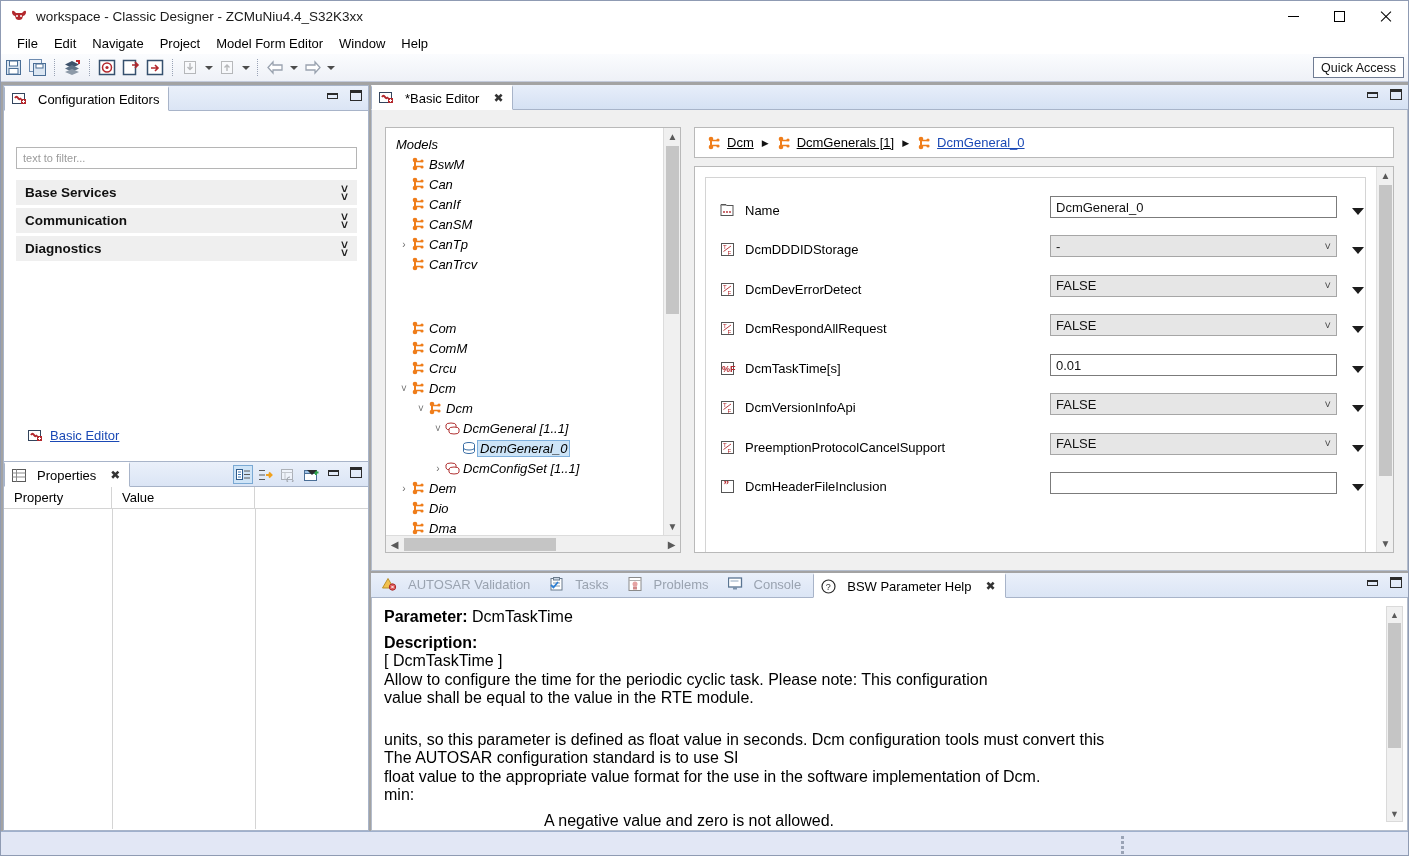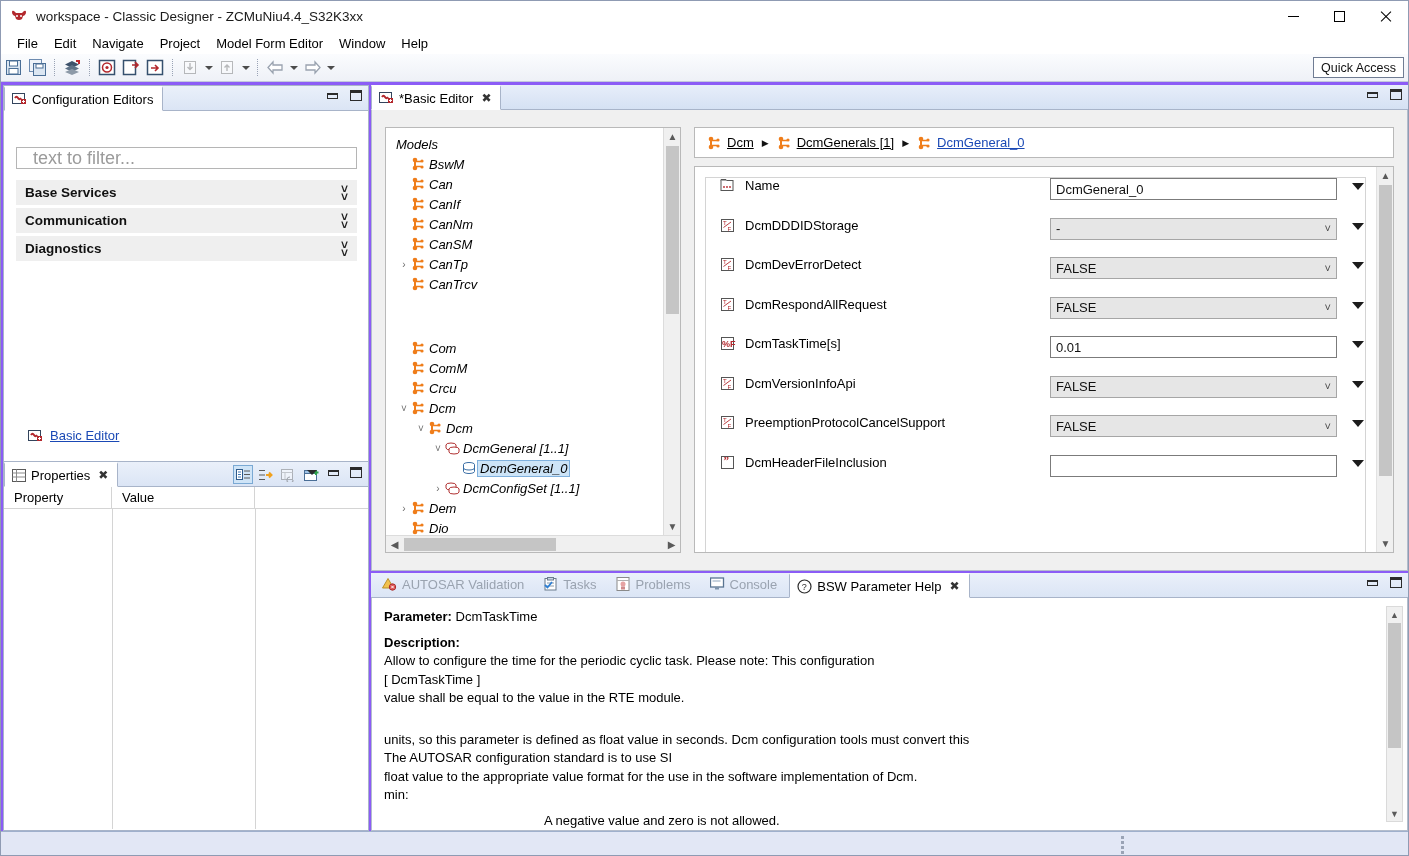--- a/index.html
+++ b/index.html
@@ -15,7 +15,7 @@
   #app {
     position: relative;
     width: 1409px; height: 856px;
-    background: #8b5cf6;
+    background: #a3a3a3;
     border: 1px solid #8f9bb3;
   }
 

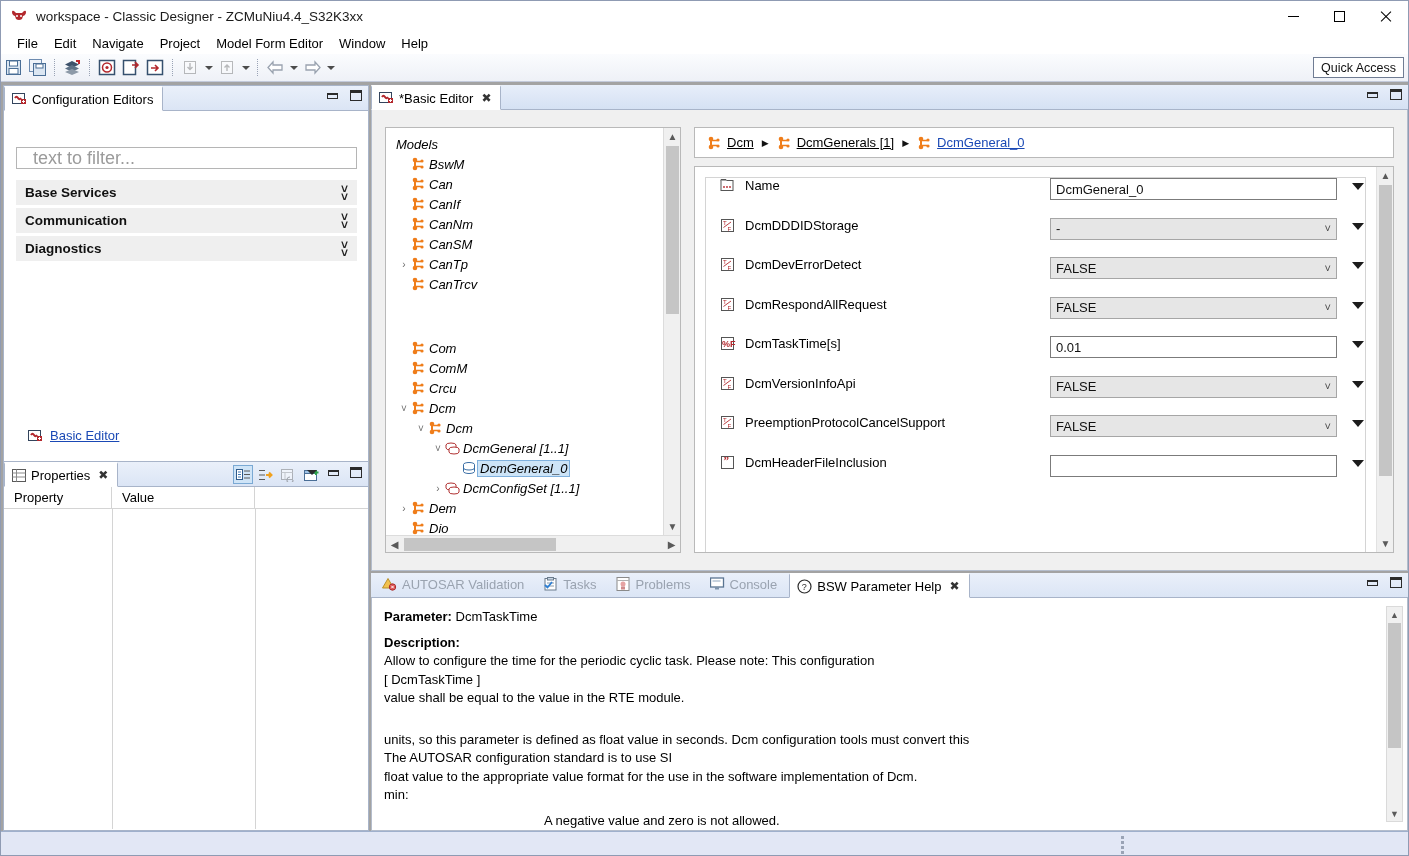--- a/index.html
+++ b/index.html
@@ -72,7 +72,7 @@
     border-bottom: 1px solid #a8b4c9;
   }
   .view-tab {
-    display: flex; align-items: center; gap: 5px;
+    display: flex; align-items: center; gap: 11px;
     height: 25px; padding: 0 9px 0 7px;
     background: #ffffff;
     border: 1px solid #a8b4c9; border-bottom: 1px solid #ffffff;

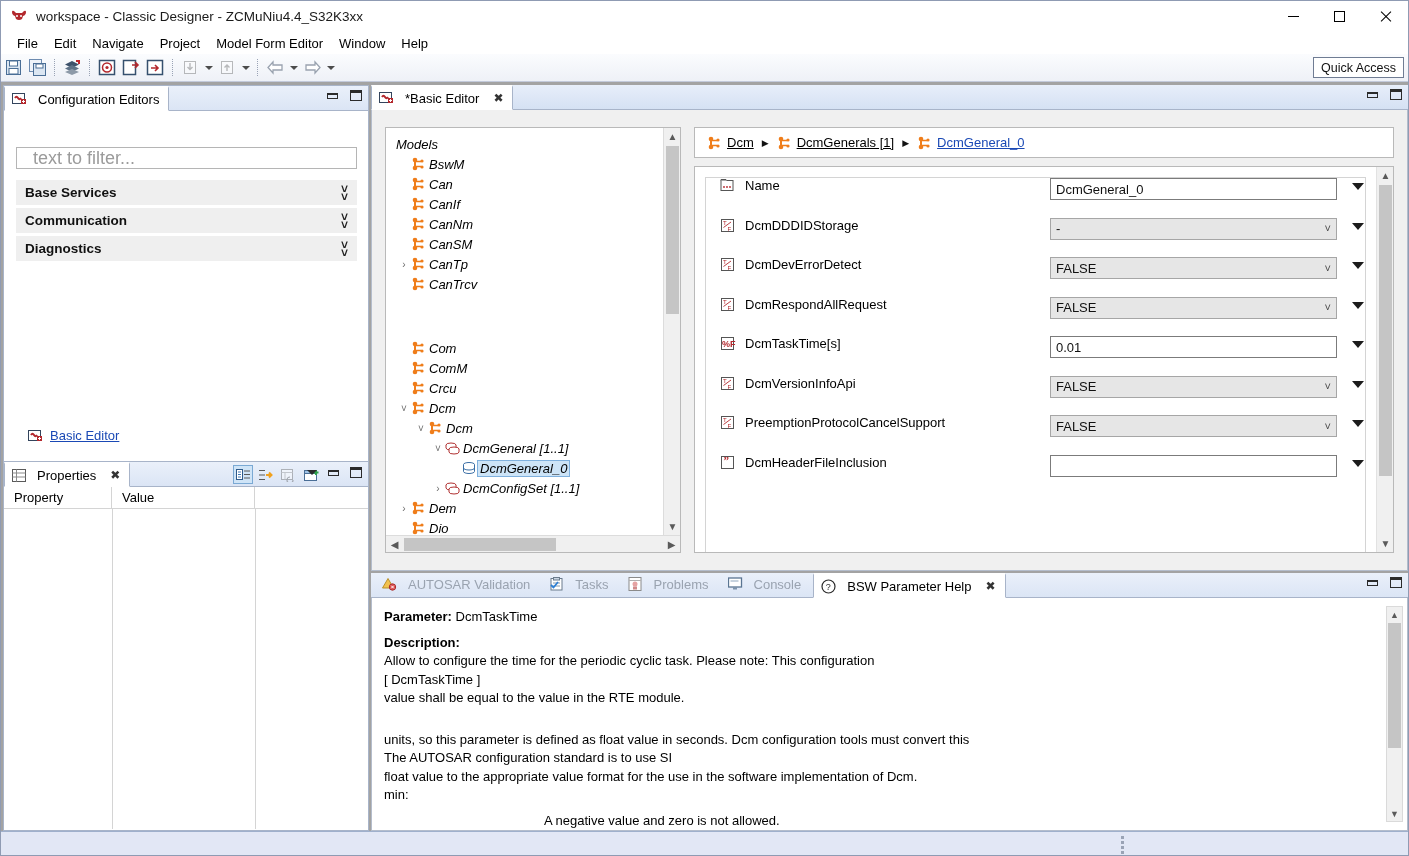--- a/index.html
+++ b/index.html
@@ -95,7 +95,7 @@
   .filter-box {
     position: absolute; left: 12px; top: 36px; width: 341px; height: 22px;
     border: 1px solid #b5b5b5; background: #fff;
-    font-size: 18px; color: #9b9b9b; padding: 2px 16px; line-height: 17px;
+    font-size: 11px; color: #9b9b9b; padding: 2px 6px; line-height: 17px;
     font-family: "Liberation Sans", sans-serif;
   }
   .section-bar {

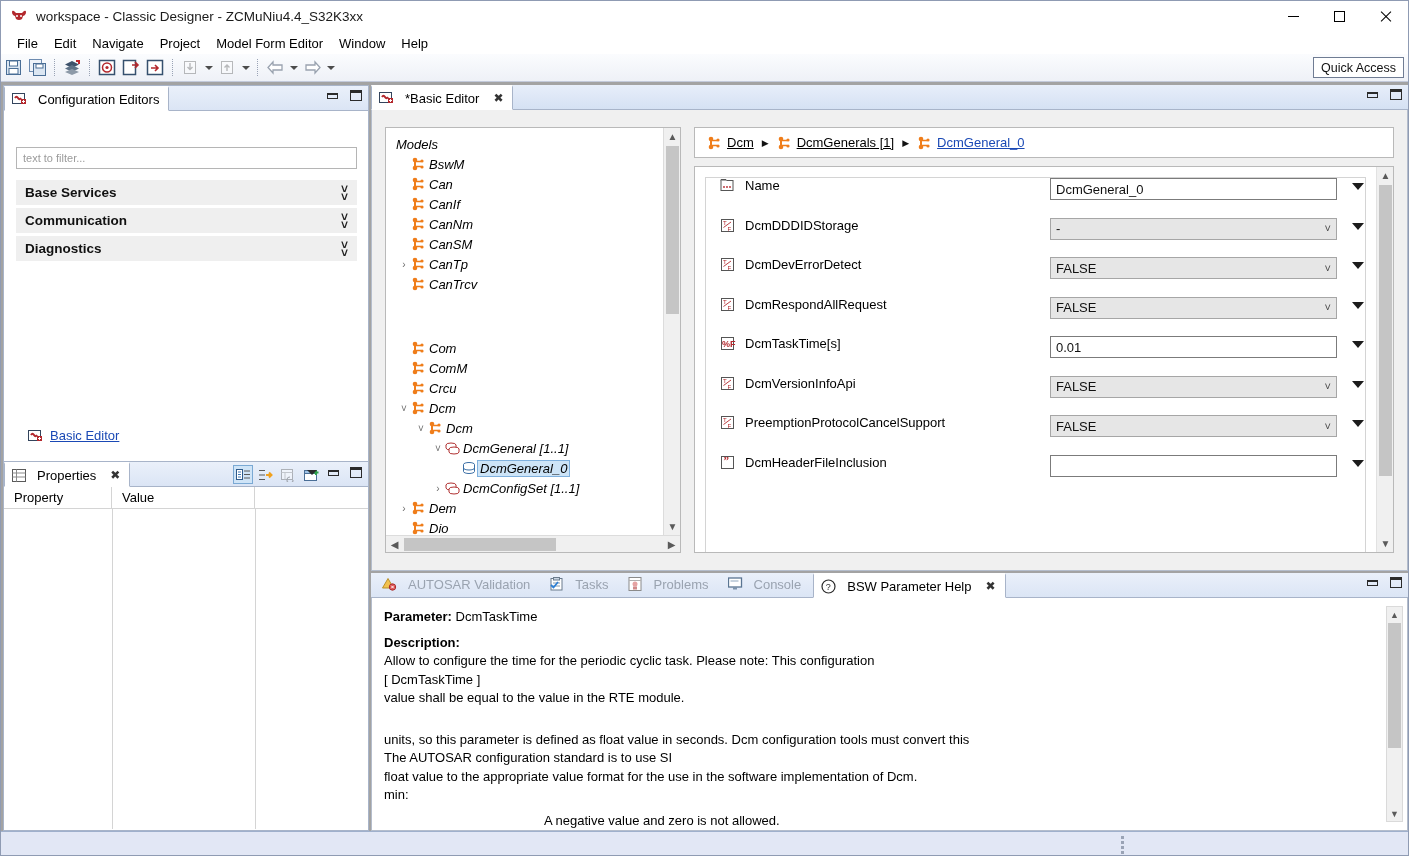--- a/index.html
+++ b/index.html
@@ -184,7 +184,7 @@
   }
   .form-inner { flex: 1; overflow: hidden; position: relative; padding: 12px 0 0 0; }
   .form-box { position: absolute; left: 10px; right: 10px; top: 10px; bottom: -200px; border: 1px solid #d4d4d4; }
-  .form-row { display: flex; align-items: flex-start; height: 39.5px; padding-left: 14px; }
+  .form-row { display: flex; align-items: flex-end; height: 39.5px; padding-left: 14px; }
   .fr-label { display: flex; align-items: center; gap: 9px; width: 330px; font-size: 13px; }
   .txtfield {
     width: 287px; height: 22px; border: 1px solid #7b7b7b; background: #fff;

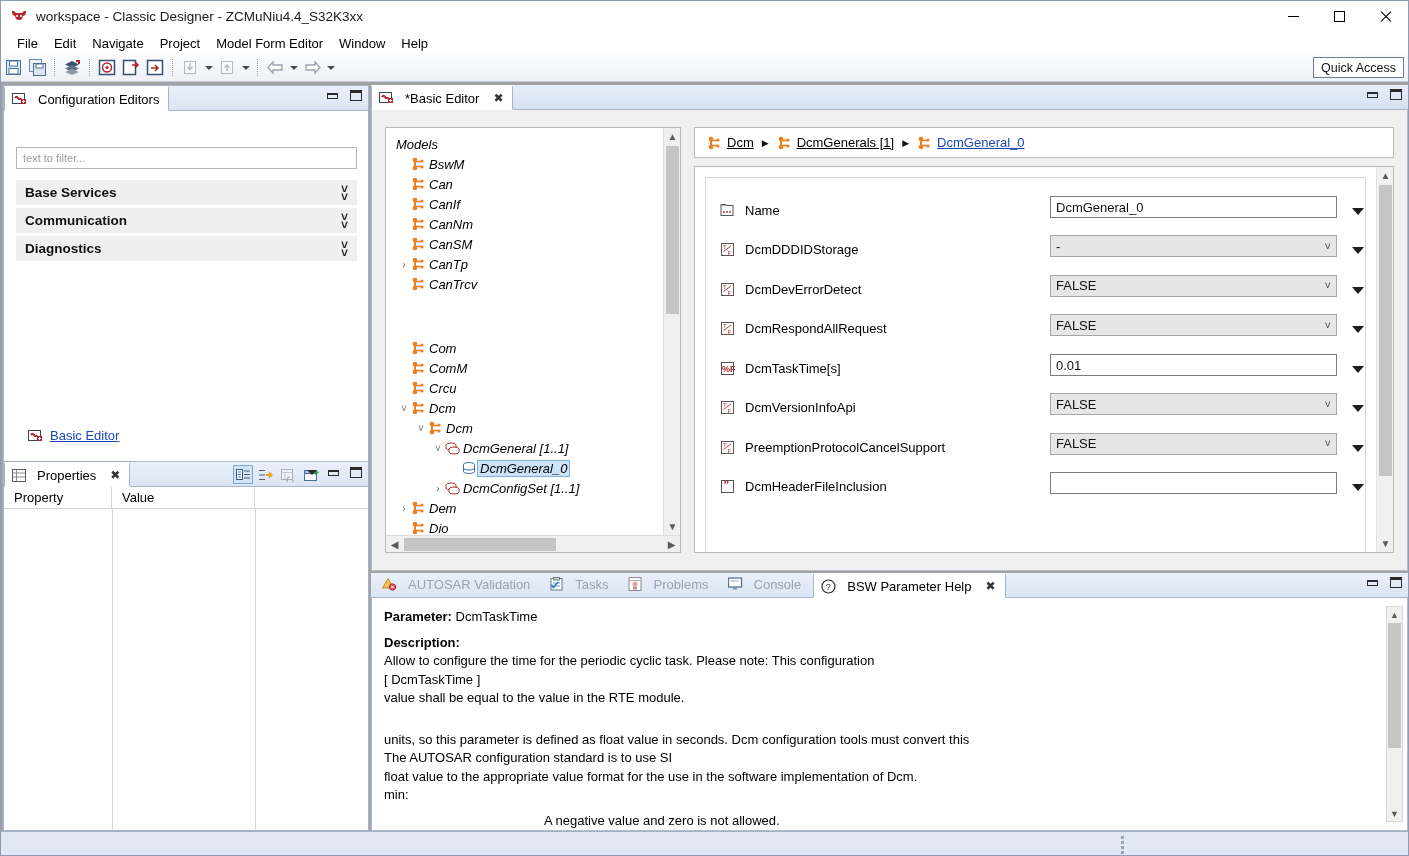--- a/index.html
+++ b/index.html
@@ -526,20 +526,6 @@
                   </svg>
                 </span>
                 <span class="tlabel">CanIf</span>
-              </div>
-              <div class="tree-row" style="padding-left: 3px;">
-                <span class="twisty"></span>
-                <span class="ico ico-module">
-                  <svg width="15" height="14" viewBox="0 0 15 14">
-                    <circle cx="4" cy="3" r="2.3" fill="#ef7d1a"></circle>
-                    <circle cx="4" cy="11" r="2.3" fill="#ef7d1a"></circle>
-                    <circle cx="11" cy="4" r="1.6" fill="#ef7d1a"></circle>
-                    <circle cx="11" cy="10" r="1.6" fill="#ef7d1a"></circle>
-                    <rect x="3" y="3" width="2" height="8" fill="#ef7d1a"></rect>
-                    <path d="M5 4.5 h5 M5 9.5 h5" stroke="#ef7d1a" stroke-width="1.6"></path>
-                  </svg>
-                </span>
-                <span class="tlabel">CanNm</span>
               </div>
               <div class="tree-row" style="padding-left: 3px;">
                 <span class="twisty"></span>

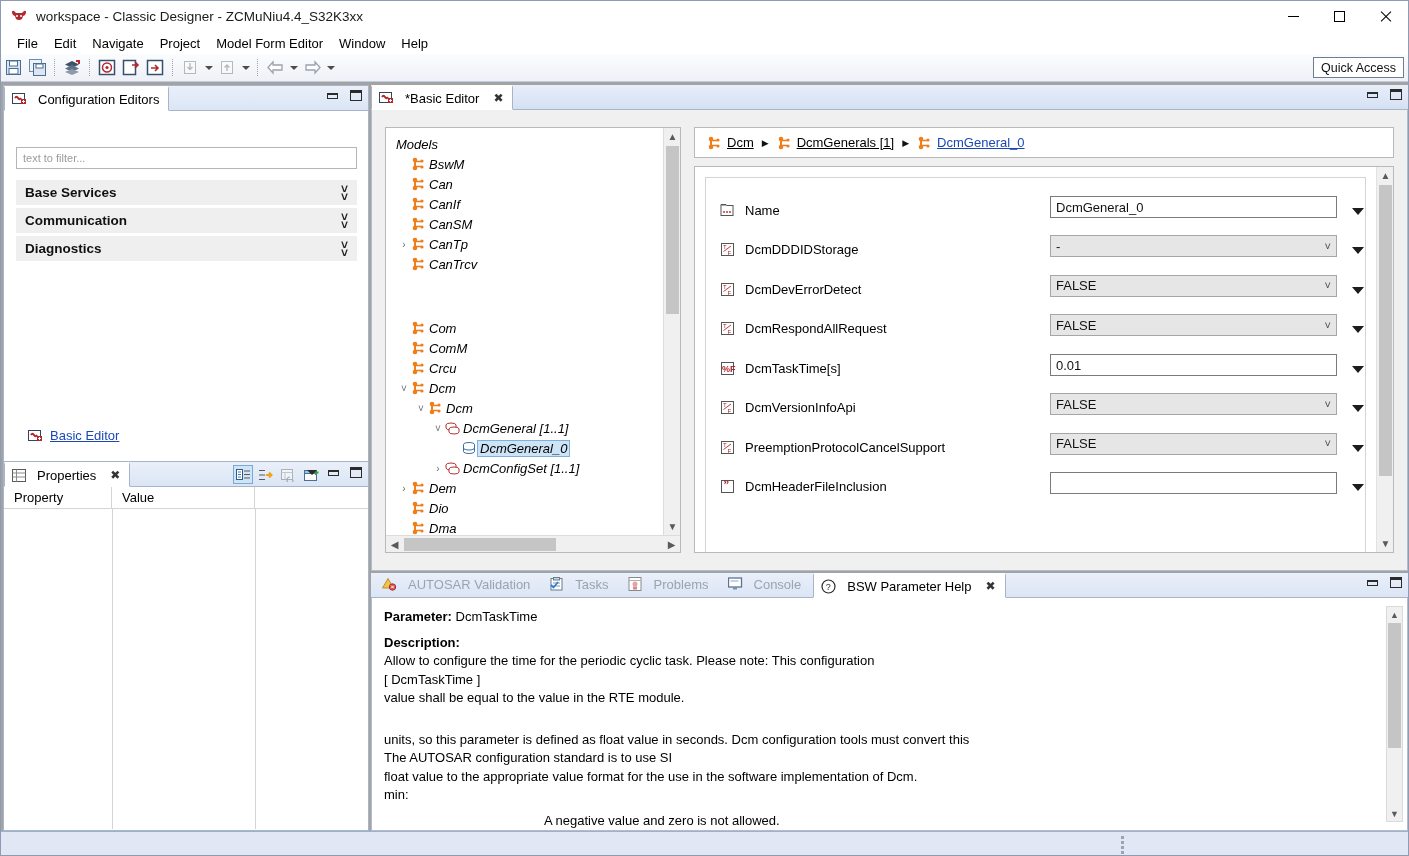--- a/index.html
+++ b/index.html
@@ -213,7 +213,7 @@
     display: flex;
   }
   .help-text {
-    flex: 1; padding: 10px 12px; font-size: 13px; line-height: 18.5px; overflow: hidden;
+    flex: 1; padding: 10px 12px; font-size: 16px; line-height: 18.5px; overflow: hidden;
   }
   .help-text .lbl { font-weight: bold; }
   .help-indent { padding-left: 160px; }

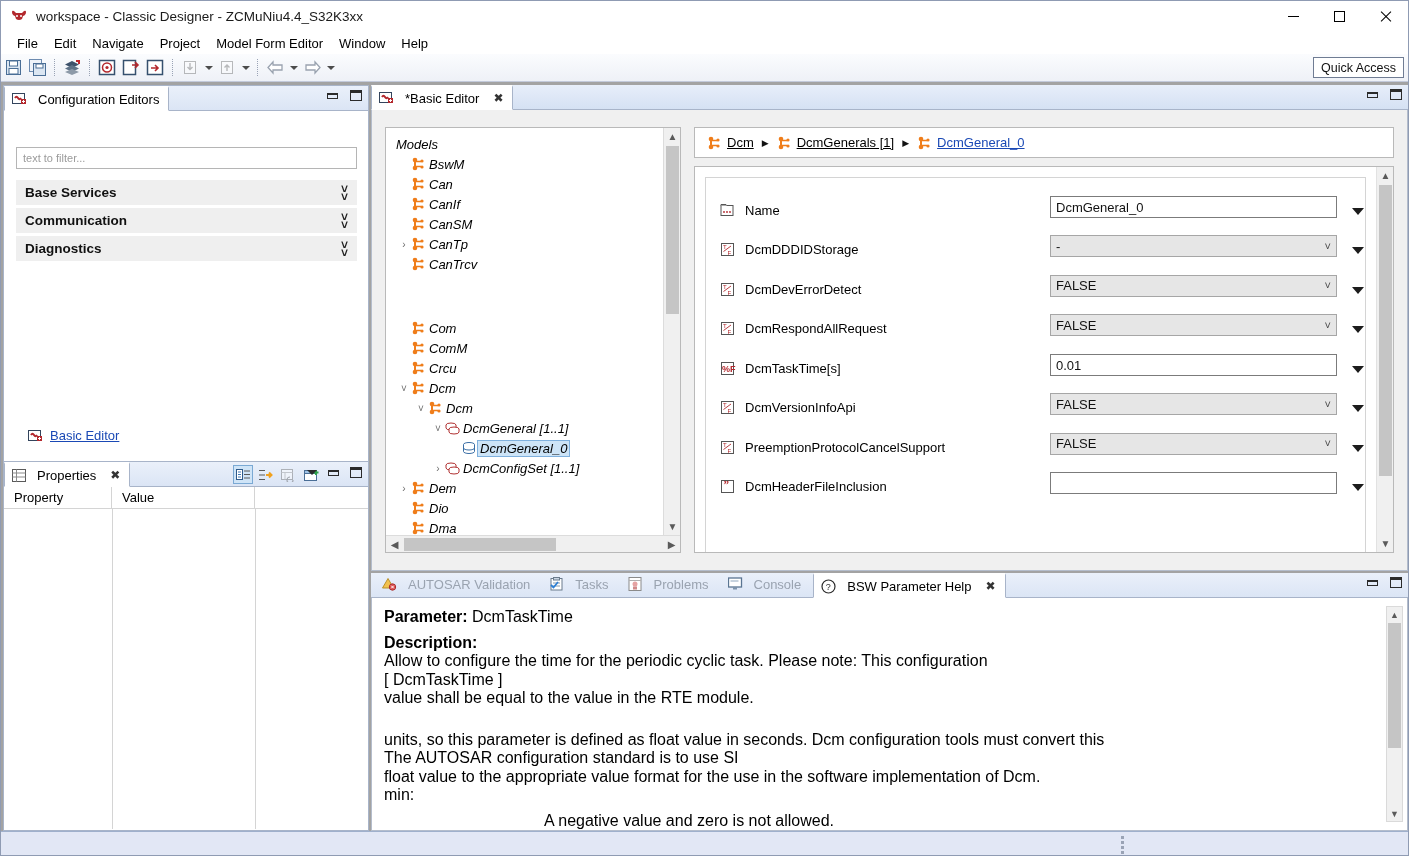--- a/index.html
+++ b/index.html
@@ -1005,8 +1005,8 @@
         </div>
         <div style="height:7px"></div>
         <div class="lbl">Description:</div>
+        <div>[ DcmTaskTime ]</div>
         <div>Allow to configure the time for the periodic cyclic task. Please note: This configuration</div>
-        <div>[ DcmTaskTime ]</div>
         <div>value shall be equal to the value in the RTE module.</div>
         <div style="height:23px"></div>
         <div>units, so this parameter is defined as float value in seconds. Dcm configuration tools must convert this</div>

